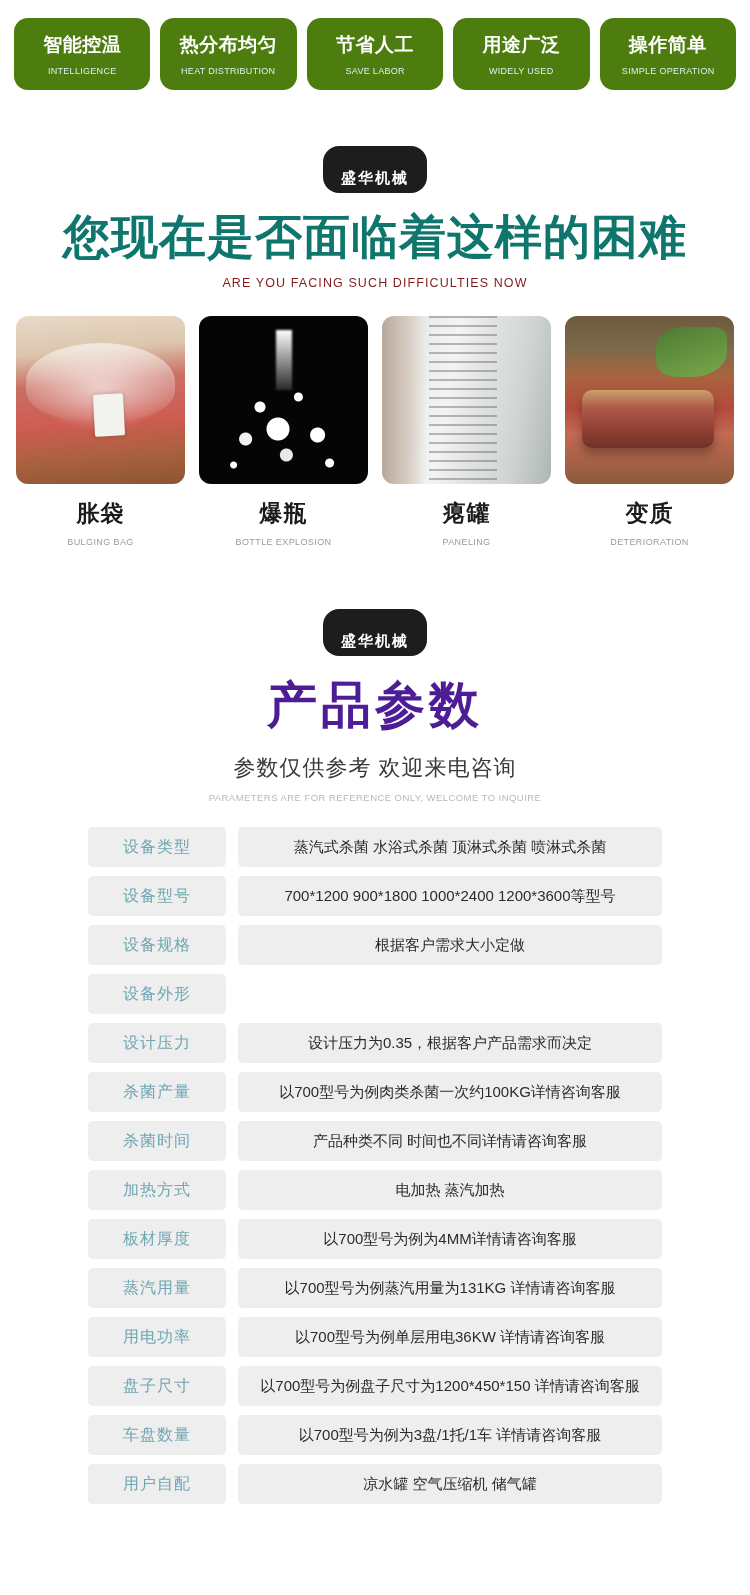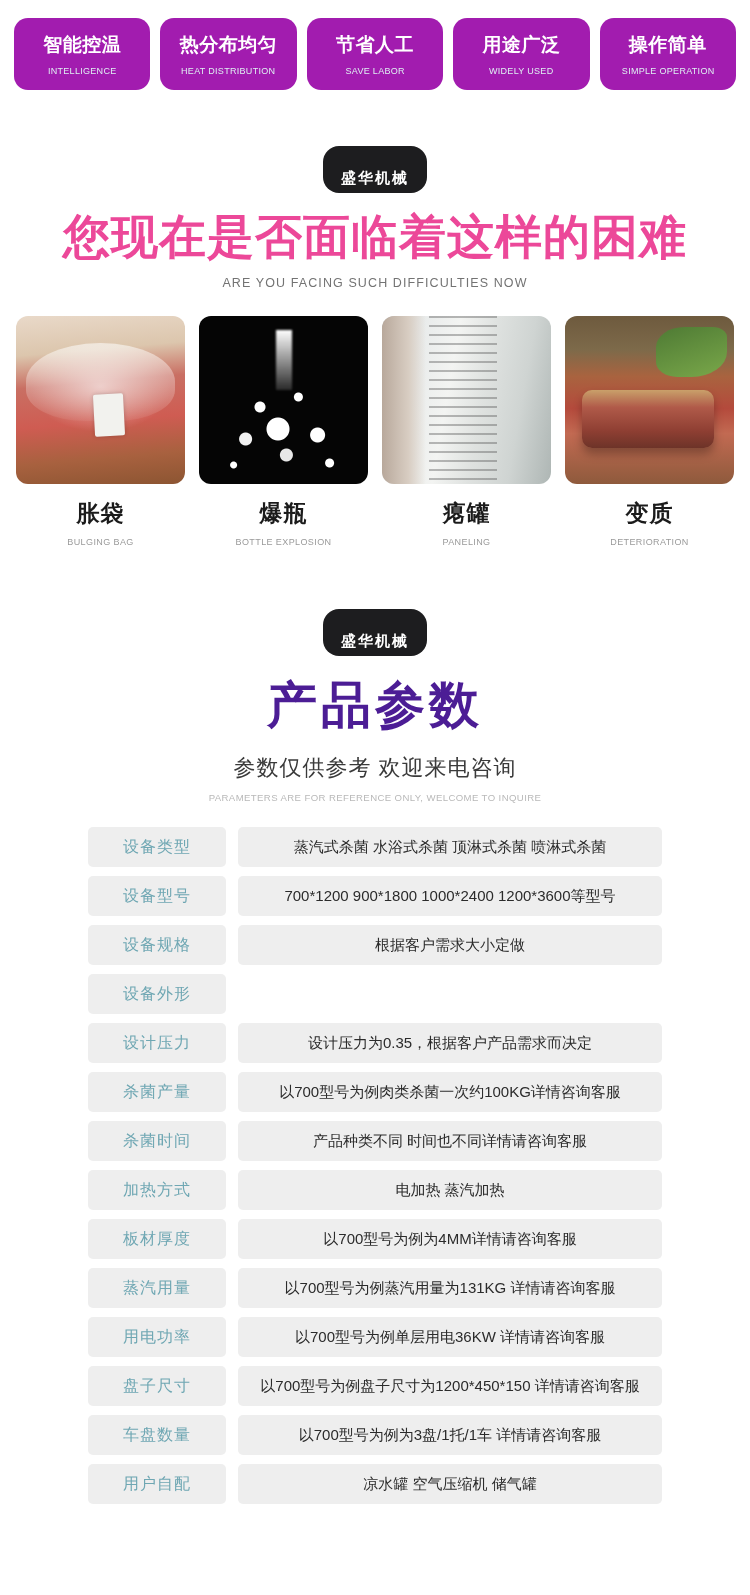--- a/index.html
+++ b/index.html
@@ -30,7 +30,7 @@
   }
   .feature {
     flex: 1 1 0;
-    background: #a21caf;
+    background: #4d7c0f;
     border-radius: 14px;
     text-align: center;
     padding: 16px 4px 14px 4px;

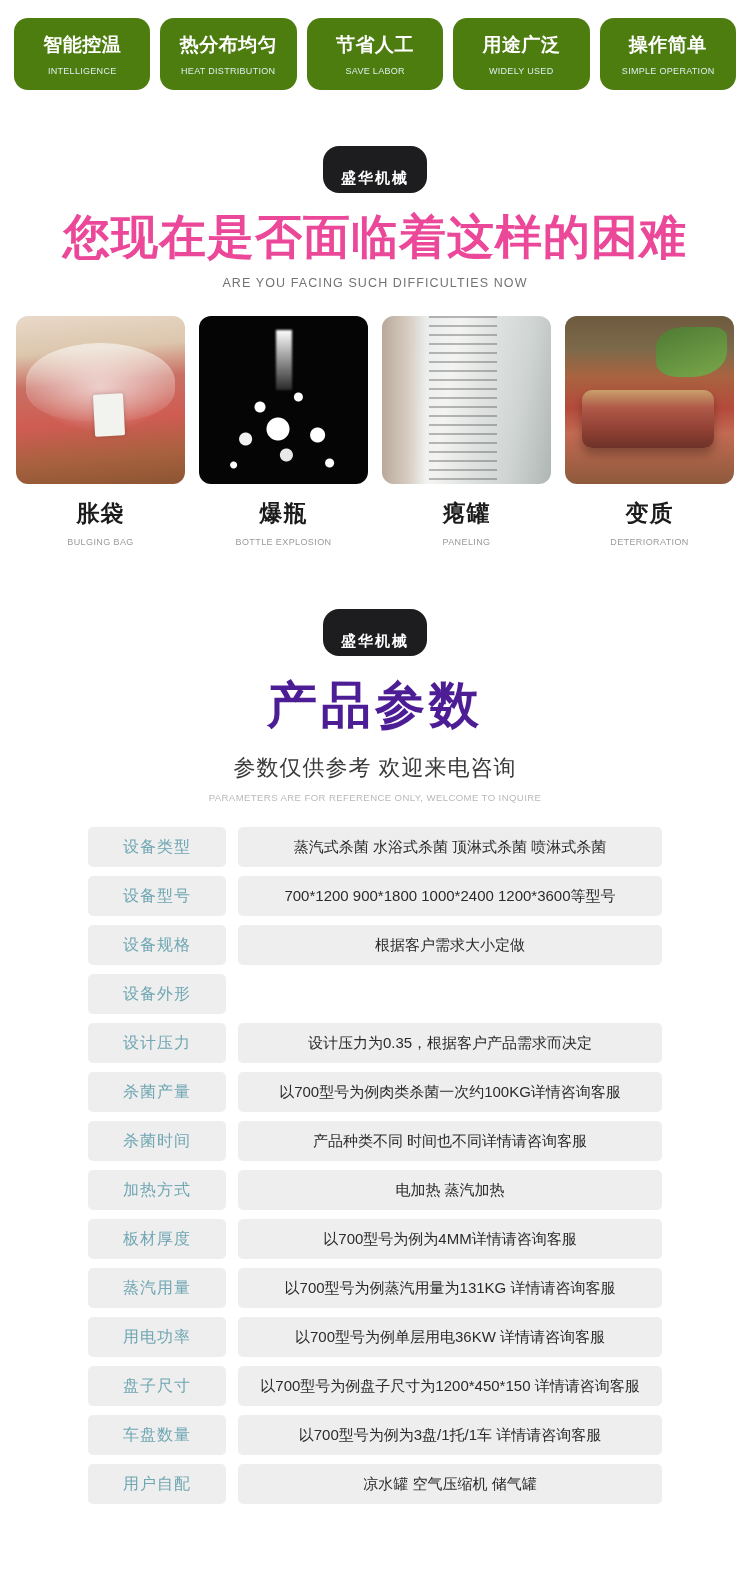--- a/index.html
+++ b/index.html
@@ -72,7 +72,7 @@
   .big-title {
     font-size: 47px;
     font-weight: bold;
-    color: #ec4899;
+    color: #0f766e;
     letter-spacing: 1px;
     margin-top: 18px;
     line-height: 1.1;

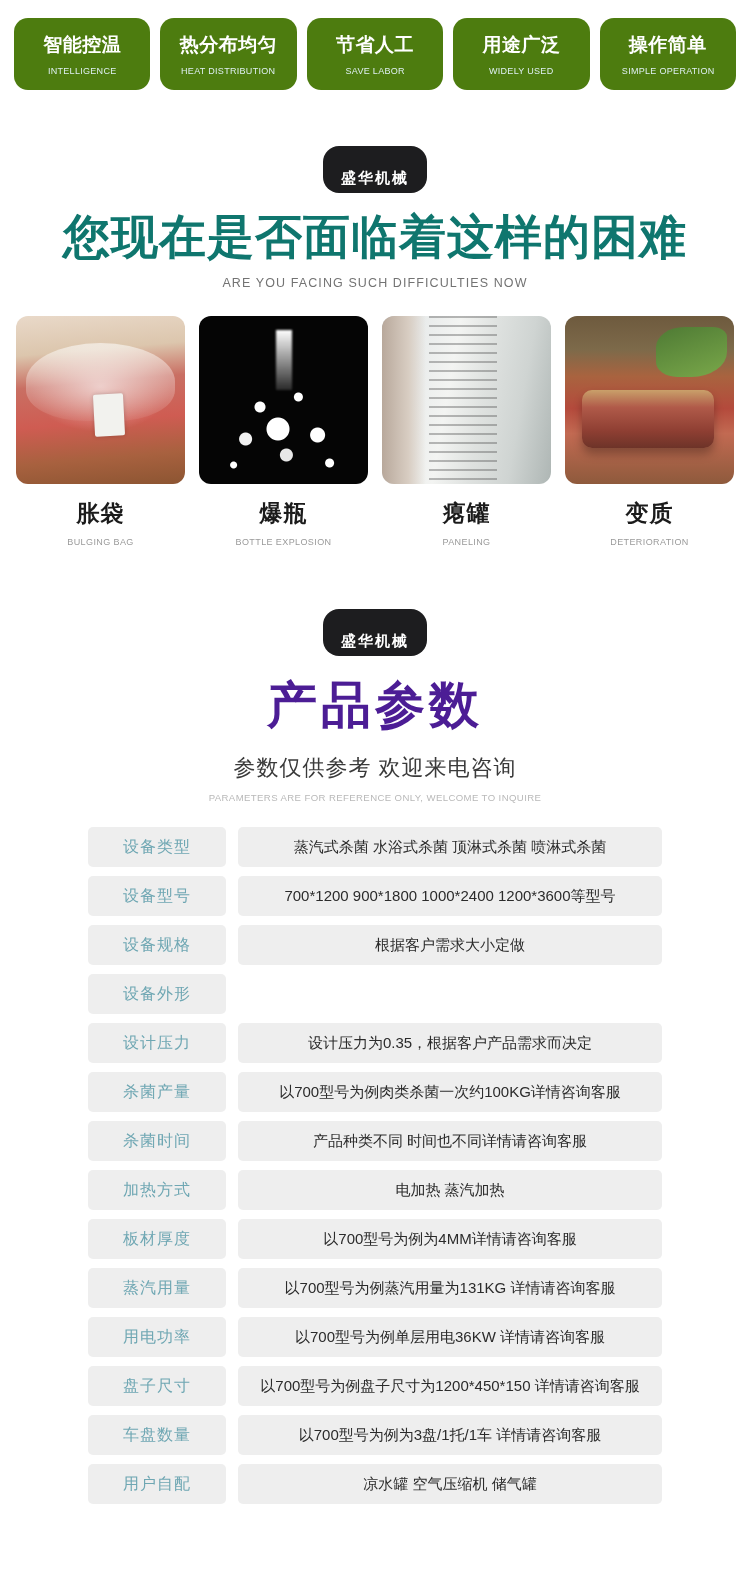--- a/index.html
+++ b/index.html
@@ -78,7 +78,7 @@
     line-height: 1.1;
   }
   .sub-en {
-    color: #737373;
+    color: #7f1d1d;
     font-size: 12.5px;
     letter-spacing: 1.1px;
     margin-top: 14px;

